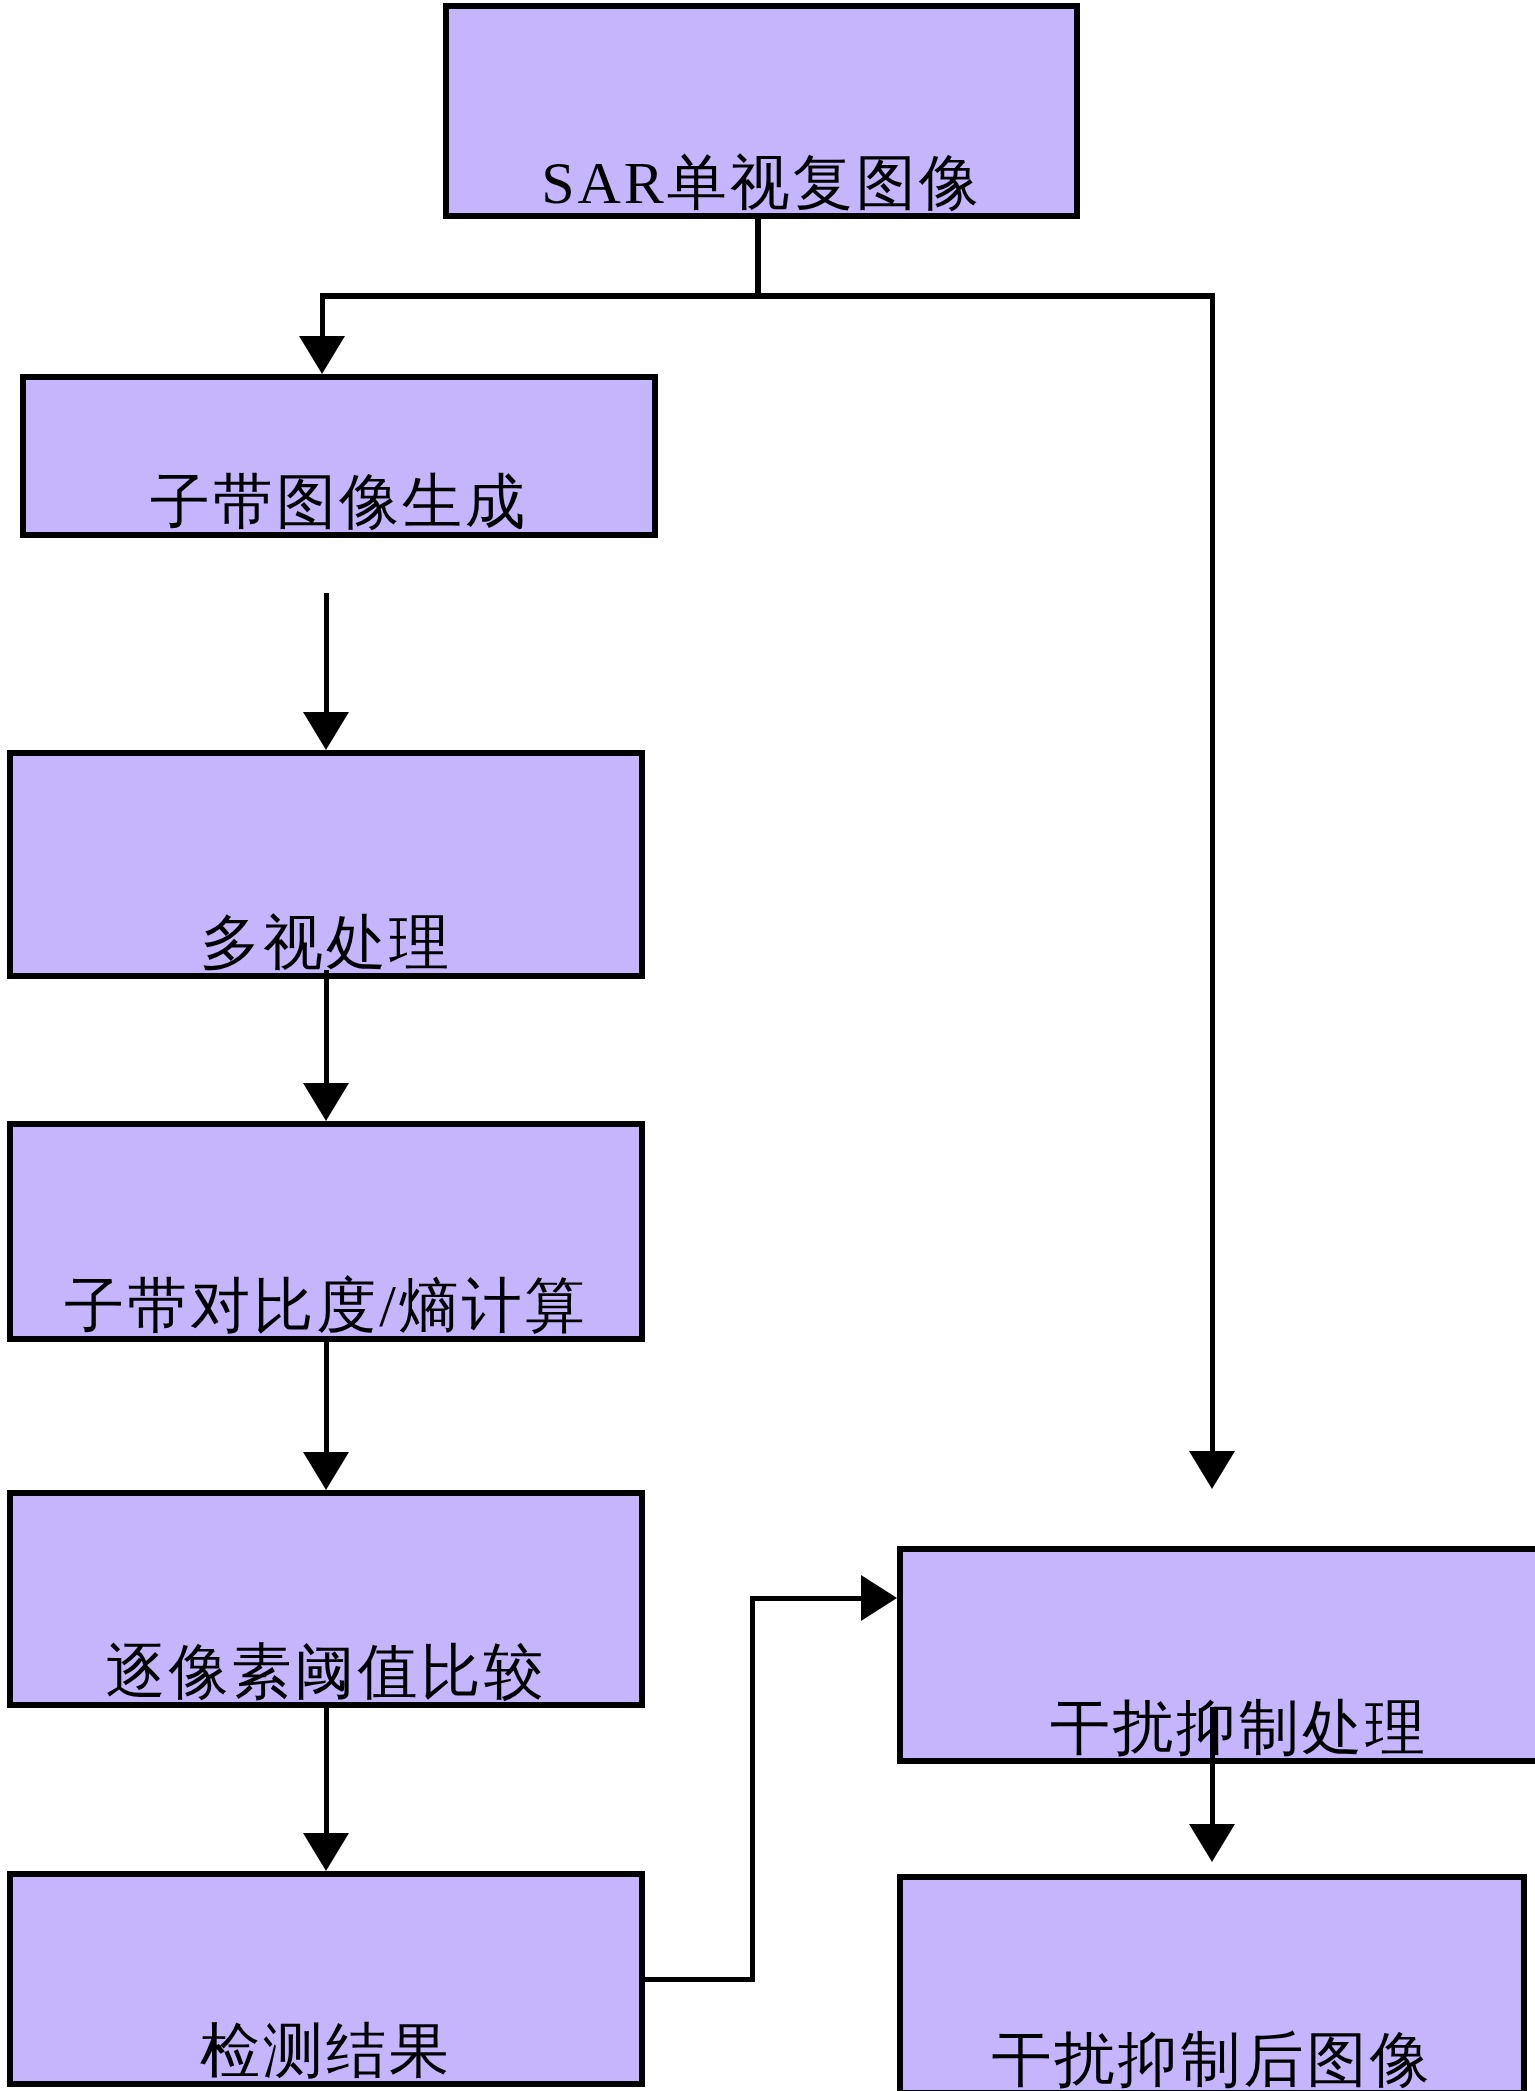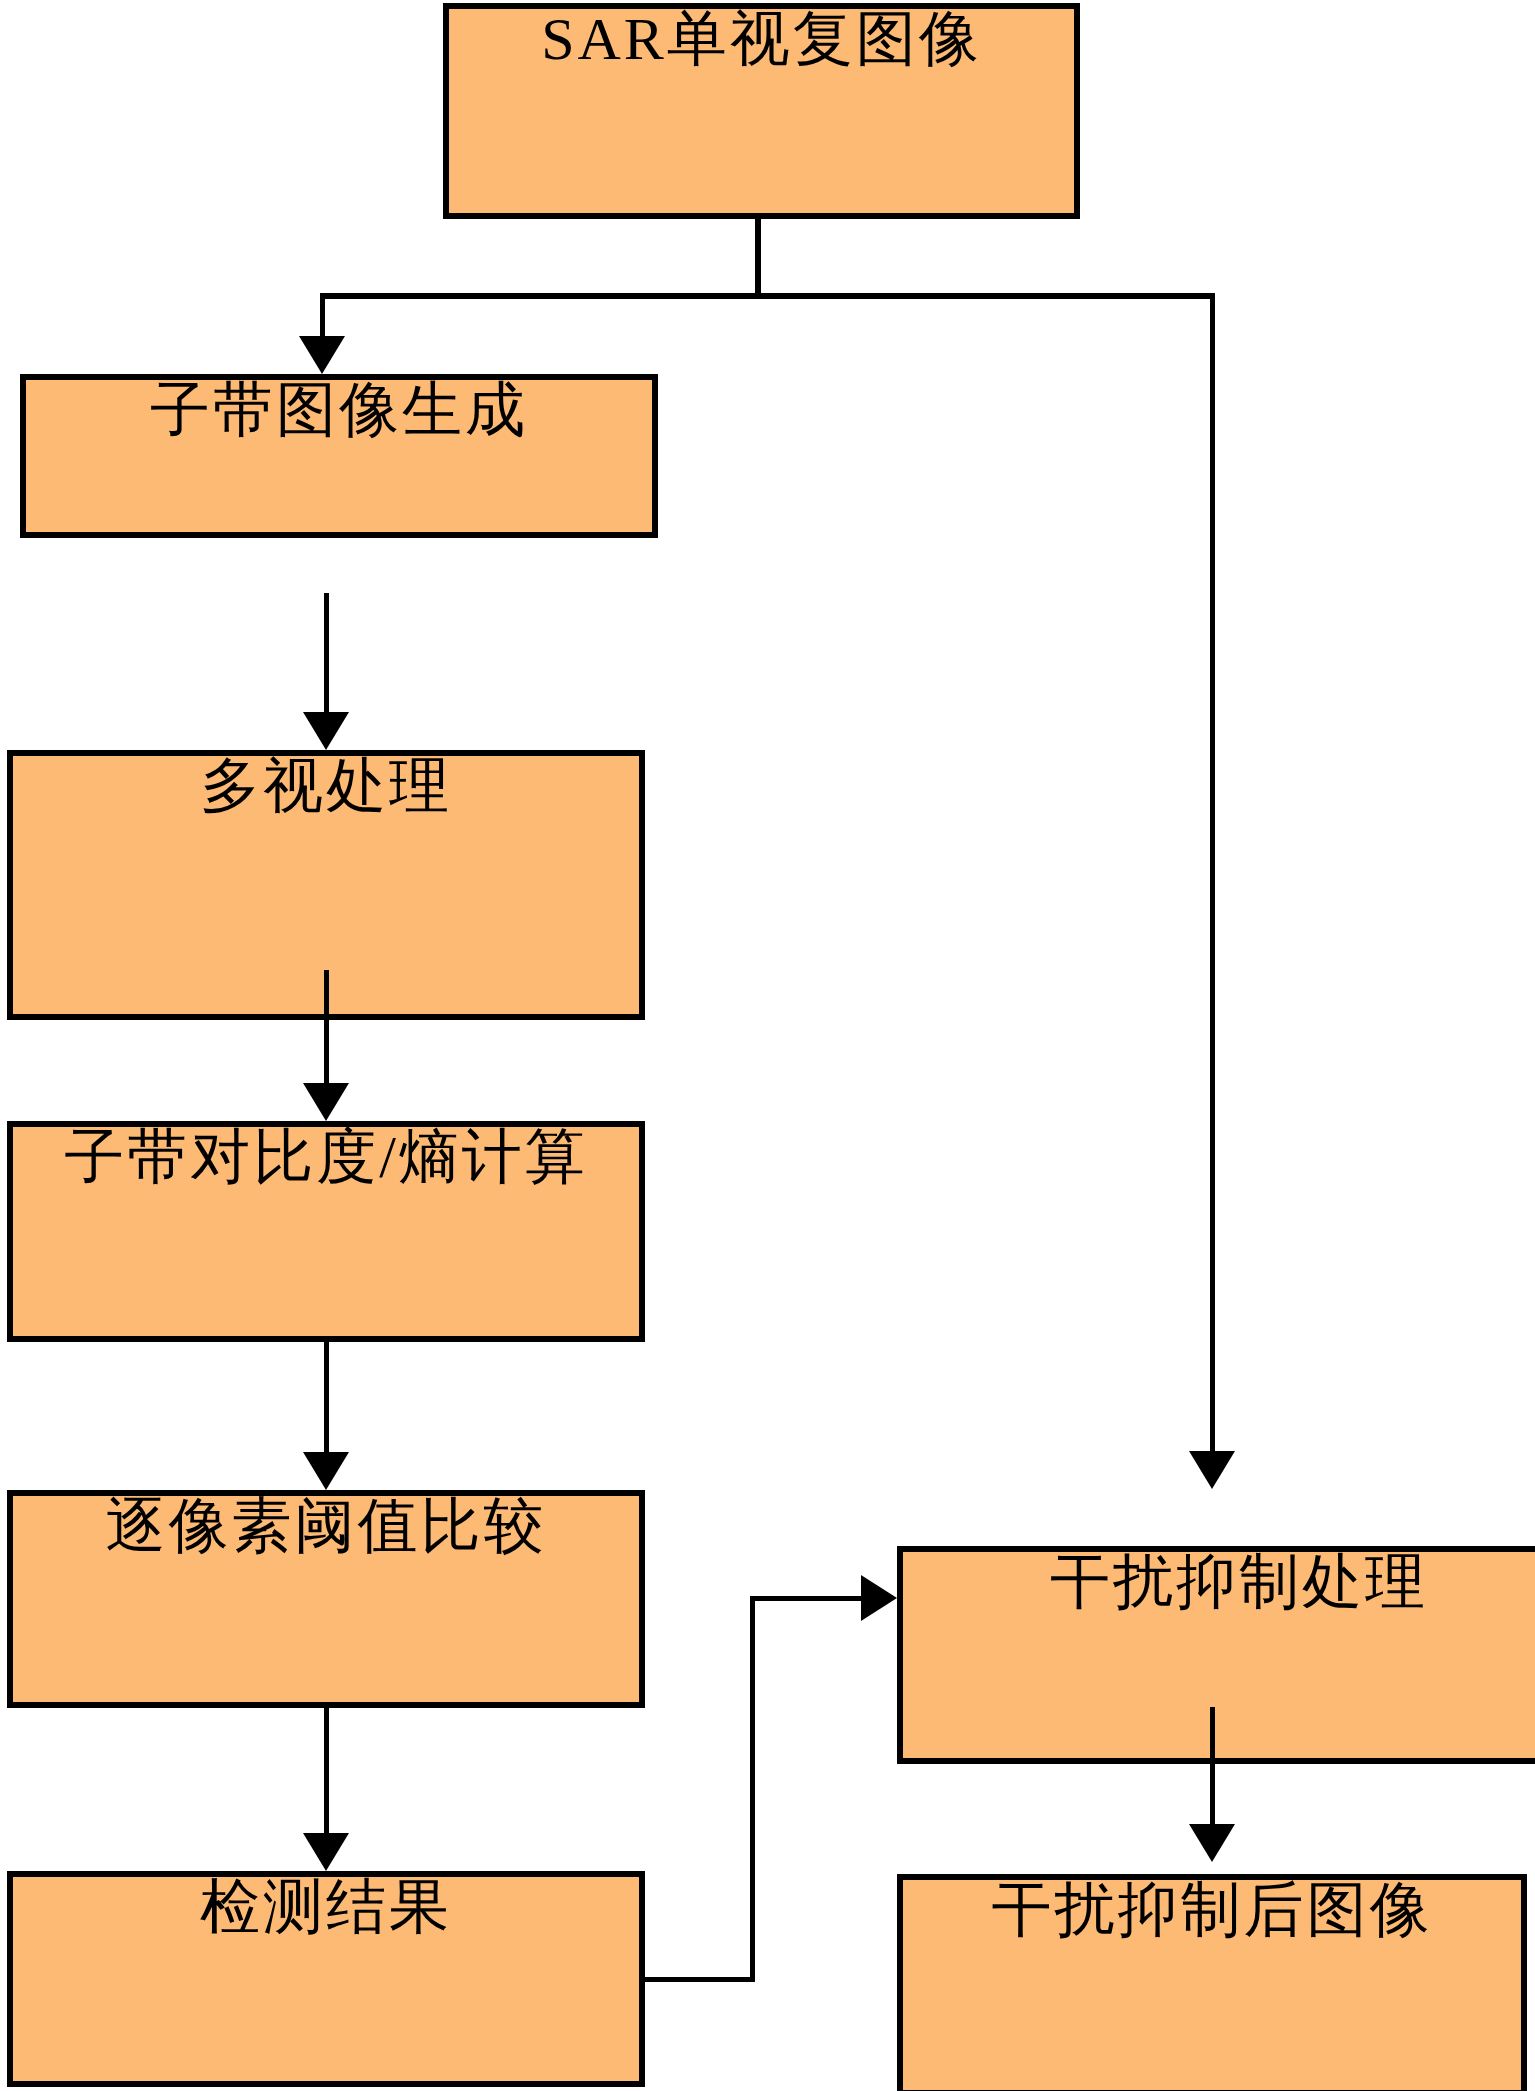--- a/index.html
+++ b/index.html
@@ -19,9 +19,9 @@
     position: absolute;
     box-sizing: border-box;
     border: 6px solid #000000;
-    background: #fdba74;
+    background: #c4b5fd;
     display: flex;
-    align-items: flex-start;
+    align-items: flex-end;
     justify-content: center;
     text-align: center;
   }

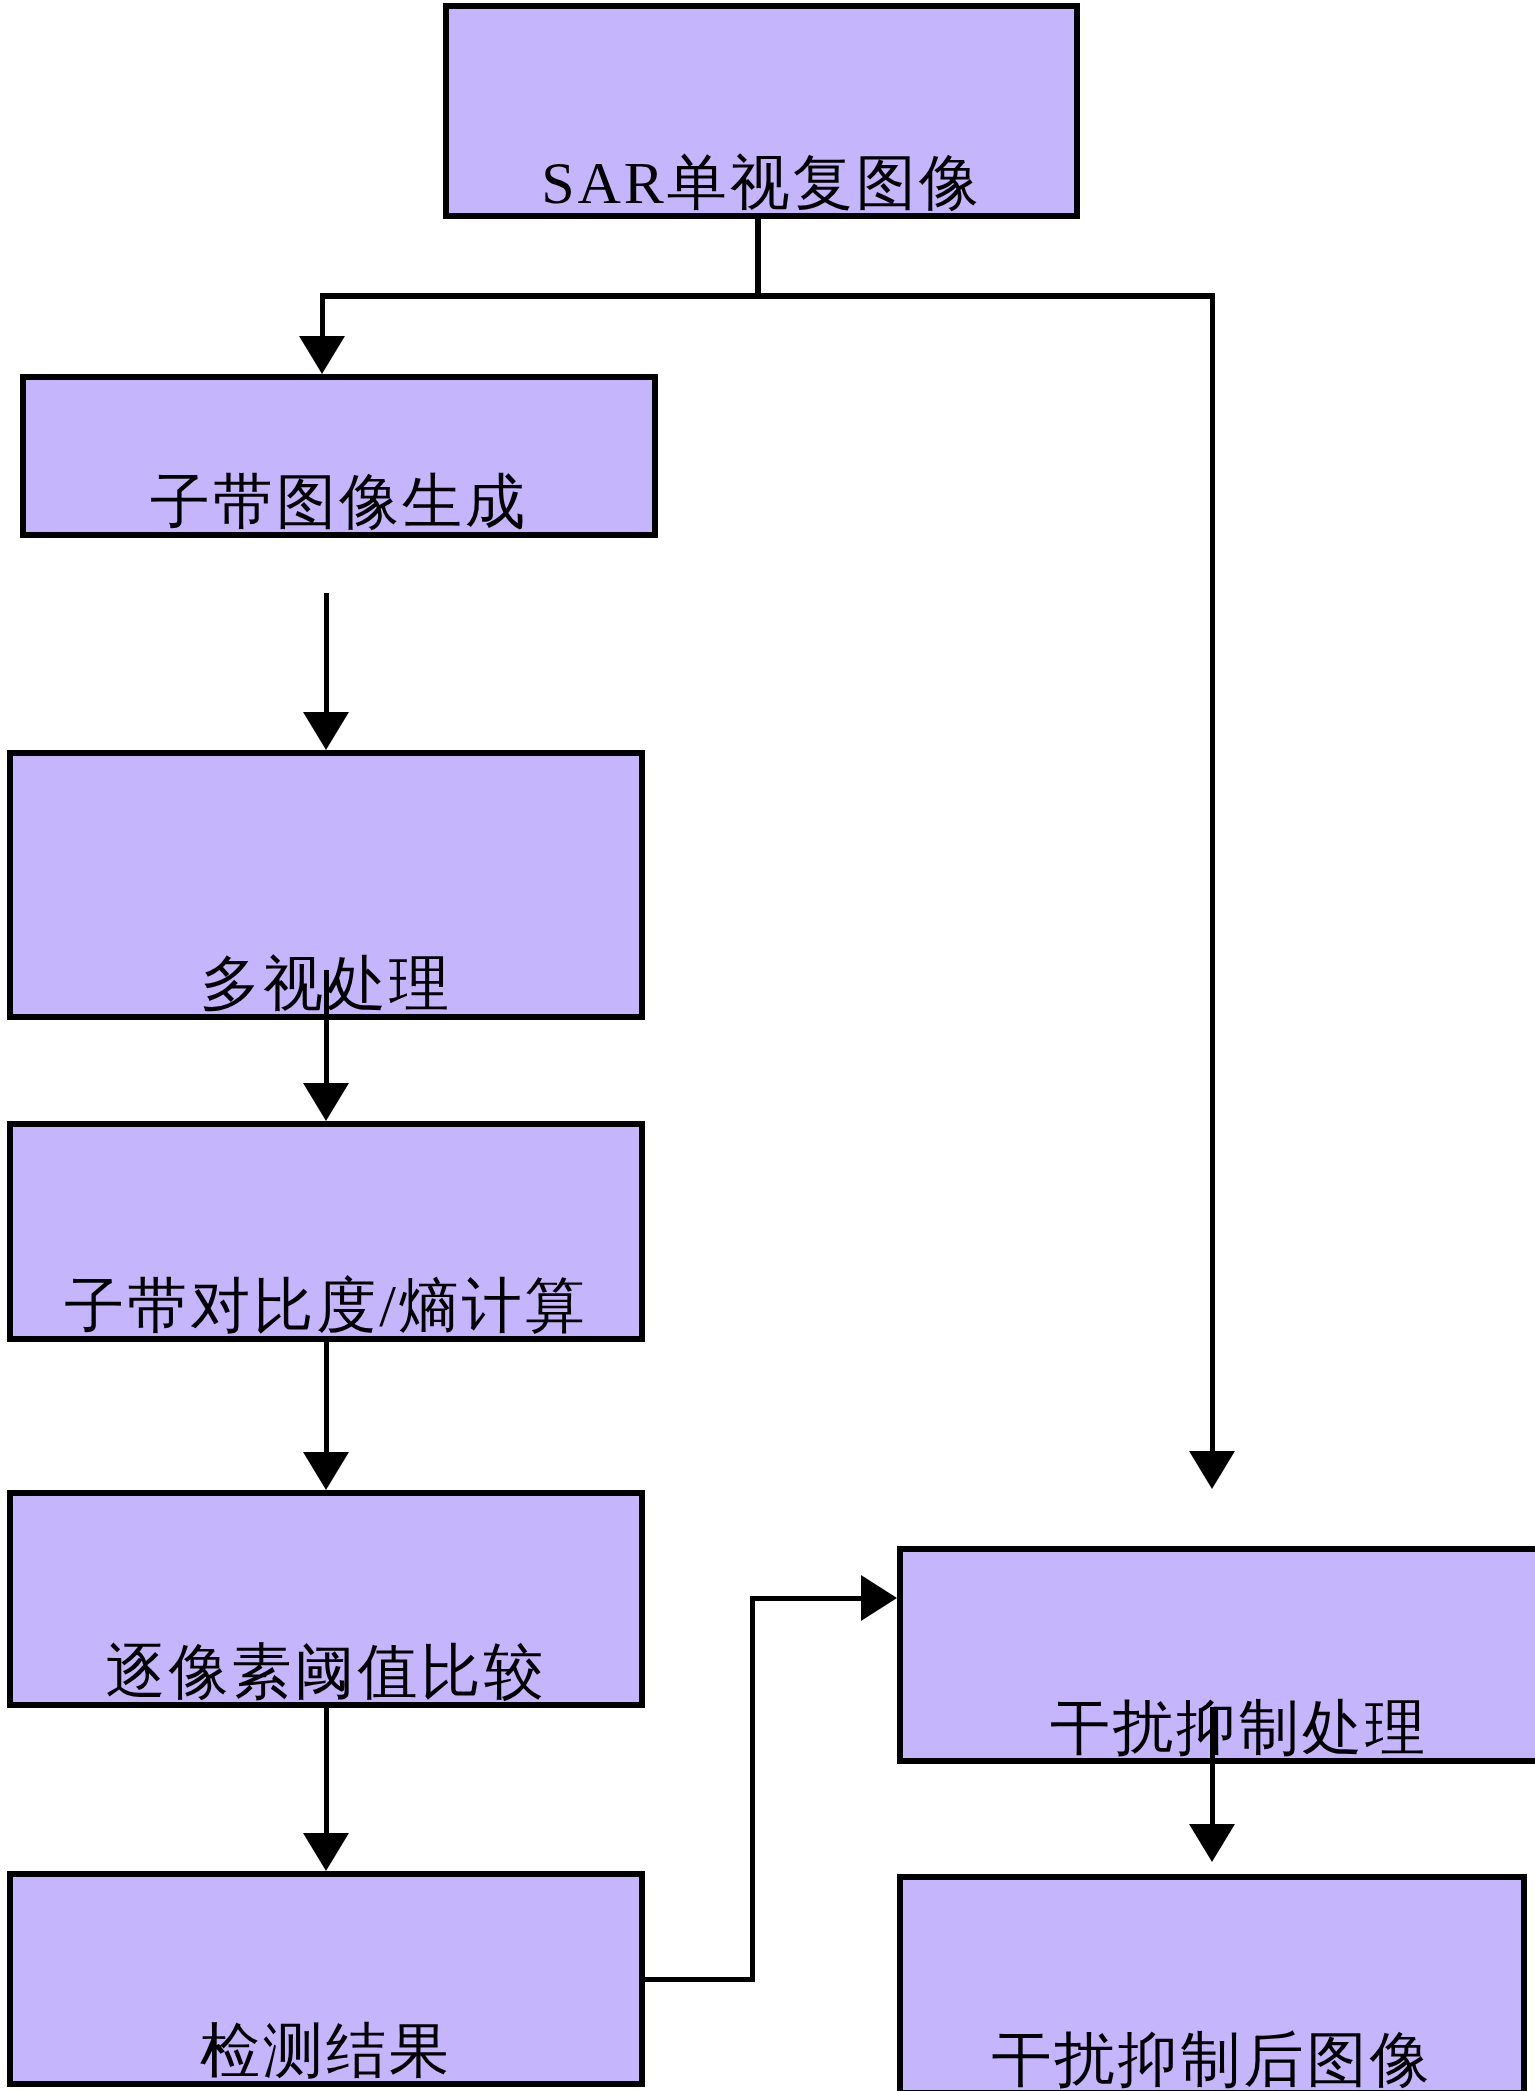--- a/index.html
+++ b/index.html
@@ -66,7 +66,7 @@
     <span class="label">子带图像生成</span>
   </div>
 
-  <div class="node" style="left:7px; top:750px; width:638px; height:270px;">
+  <div class="node" style="left:7px; top:750px; width:638px; height:229px;">
     <span class="label">多视处理</span>
   </div>
 

